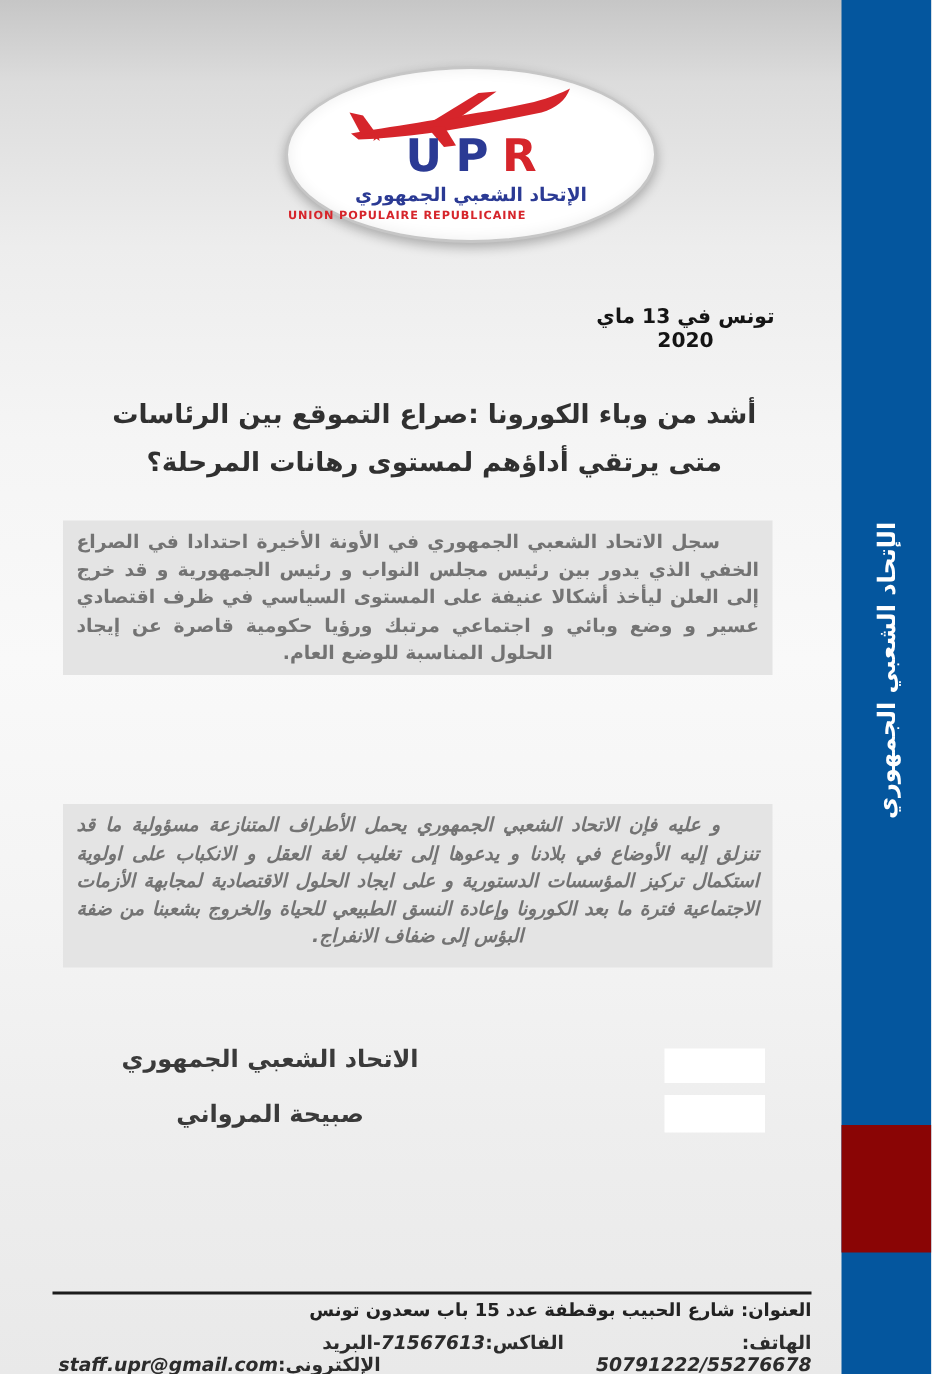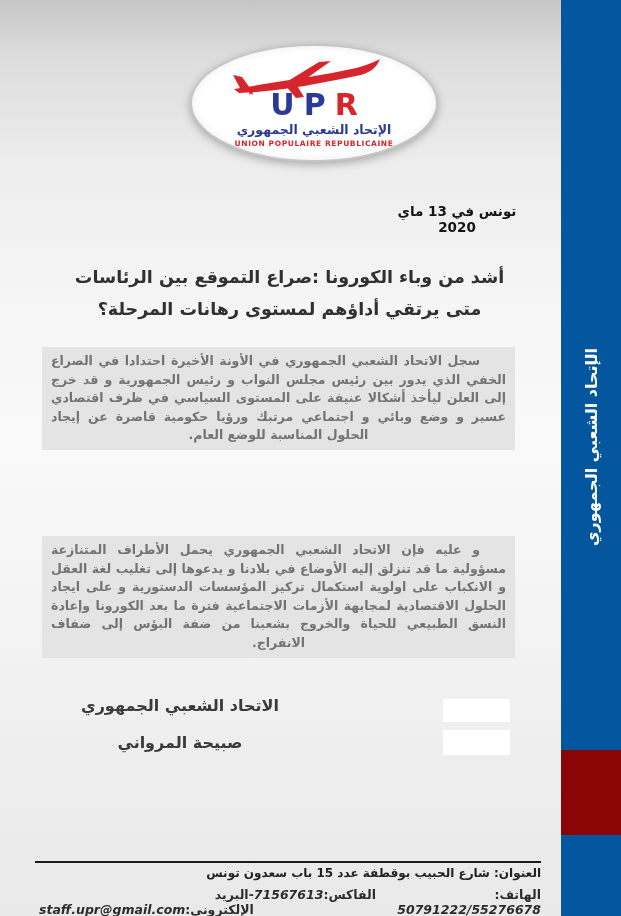--- a/index.html
+++ b/index.html
@@ -31,7 +31,7 @@
   .logo-acronym .red{color:#d6252b;}
   .logo-ar{position:absolute;left:0;top:77px;width:100%;text-align:center;direction:rtl;
     color:#2b3a94;font-size:12.5px;font-weight:bold;line-height:14px;}
-  .logo-fr{position:absolute;left:0;top:93px;width:100%;text-align:center;
+  .logo-fr{position:absolute;left:0;top:93px;width:100%;text-align:left;
     color:#d6252b;font-size:7.5px;font-weight:bold;letter-spacing:.6px;line-height:9px;}
   
   .date-line{position:absolute;left:392px;top:203px;width:130px;text-align:center;direction:rtl;

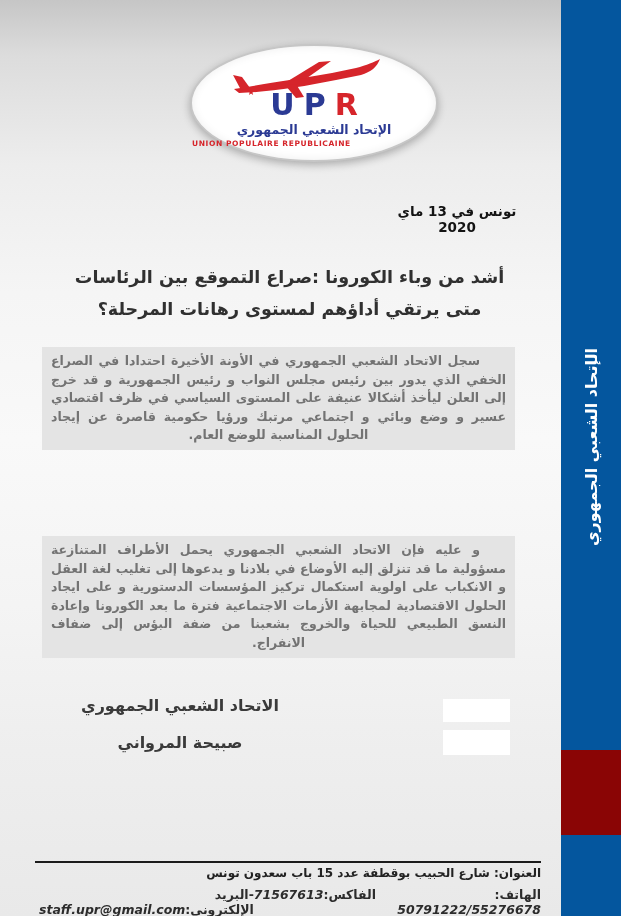--- a/index.html
+++ b/index.html
@@ -47,7 +47,7 @@
   }
   .para1{top:347px;min-height:101px;}
   .para2{top:450px;min-height:78px;}
-  .para3{top:536px;min-height:109px;}
+  .para3{top:536px;min-height:109px;font-style:italic;}
   
   .signature{position:absolute;left:62px;top:696px;width:236px;text-align:center;direction:rtl;
     font-weight:bold;color:#3a3a3a;font-size:16px;}

